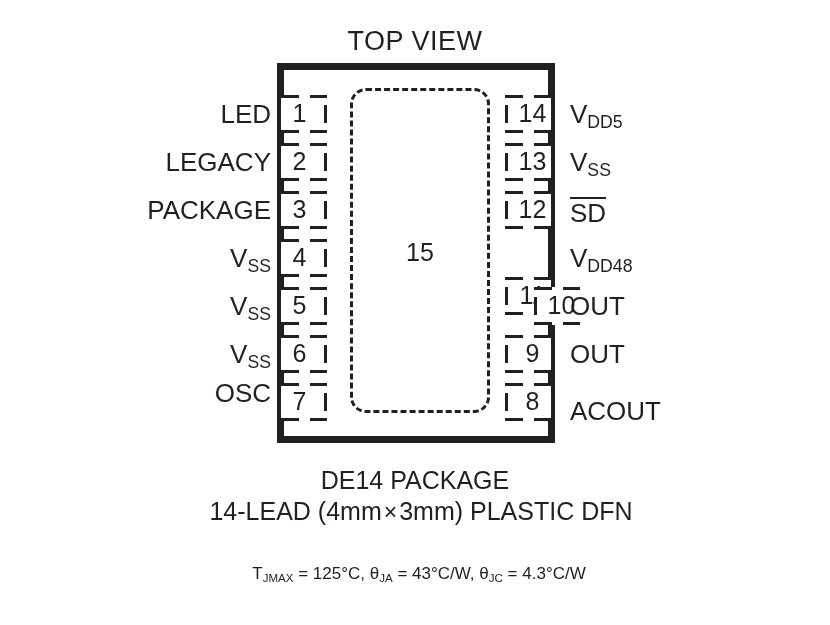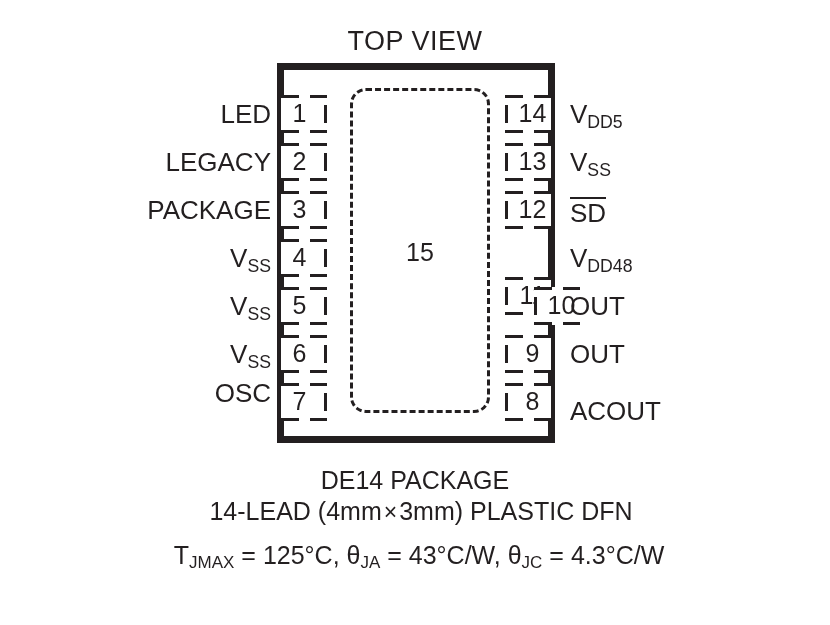--- a/index.html
+++ b/index.html
@@ -166,7 +166,7 @@
   }
   .caption-package   { top: 466px; font-size: 25px; }
   .caption-leadcount { top: 497px; font-size: 25px; padding-left: 12px; }
-  .caption-thermal   { top: 541px; font-size: 25px; padding-left: 8px; }
+  .caption-thermal   { top: 564px; font-size: 17px; padding-left: 8px; }
   .caption-pad       { top: 576px; font-size: 25px; }
   .times { font-size: 0.92em; padding: 0 2px; }
 </style>

